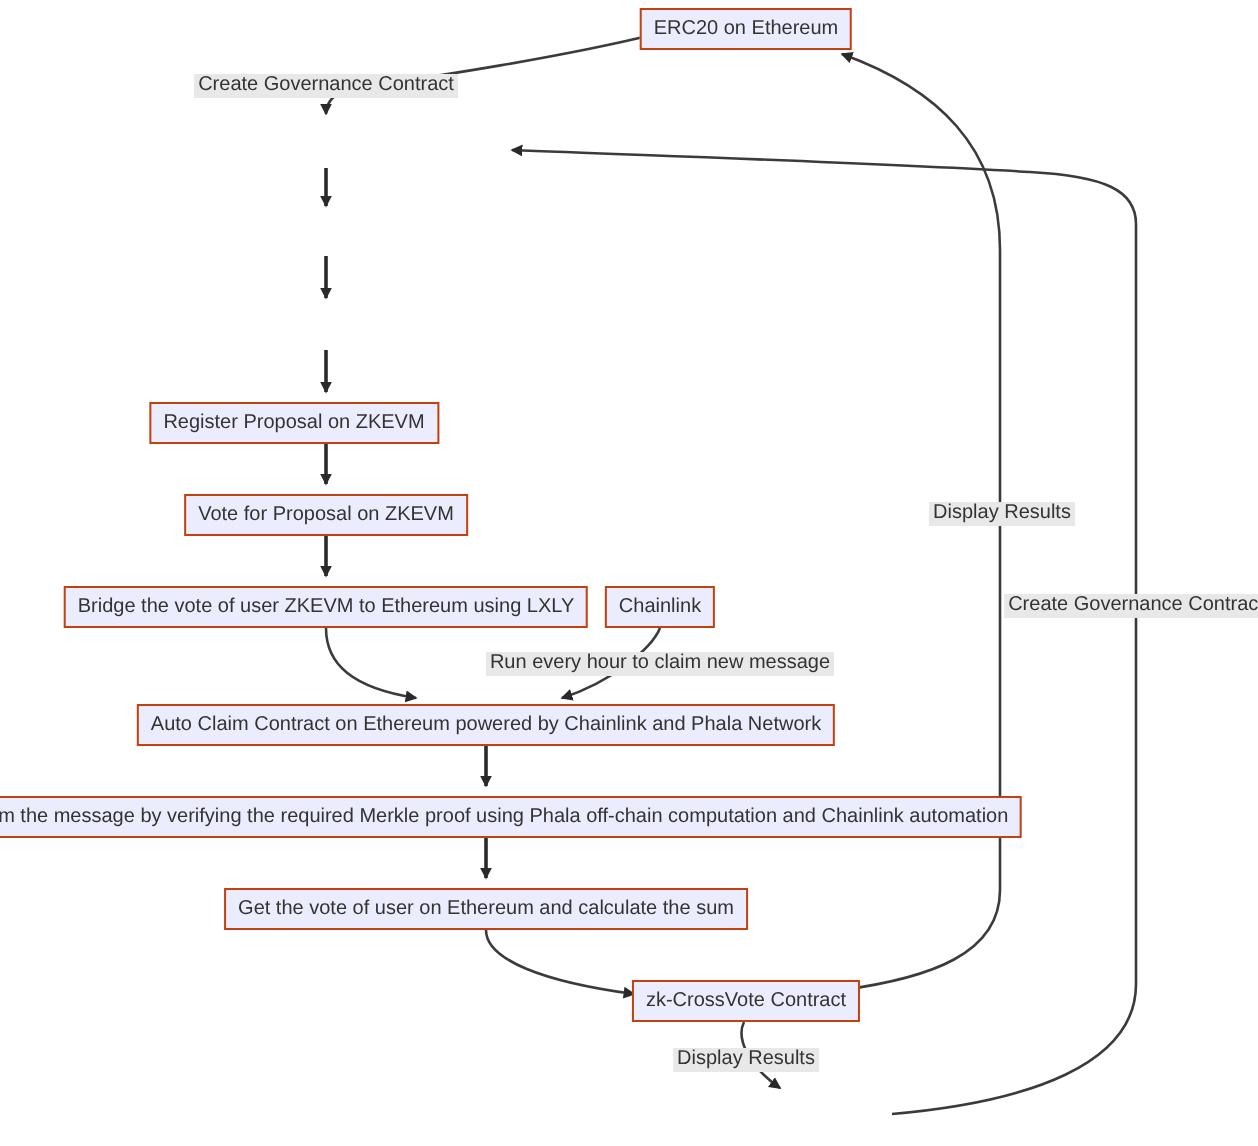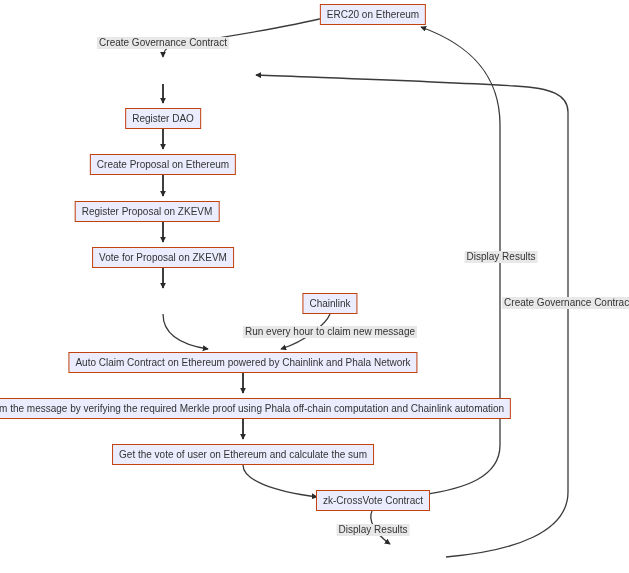--- a/index.html
+++ b/index.html
@@ -65,7 +65,6 @@
   </svg>
 
   <div class="node" style="left:373px;top:4px;">ERC20 on Ethereum</div>
-  <div class="node" style="left:163px;top:108px;">Register DAO</div>
   <div class="node" style="left:163px;top:154px;">Create Proposal on Ethereum</div>
   <div class="node" style="left:147px;top:201px;">Register Proposal on ZKEVM</div>
   <div class="node" style="left:163px;top:247px;">Vote for Proposal on ZKEVM</div>

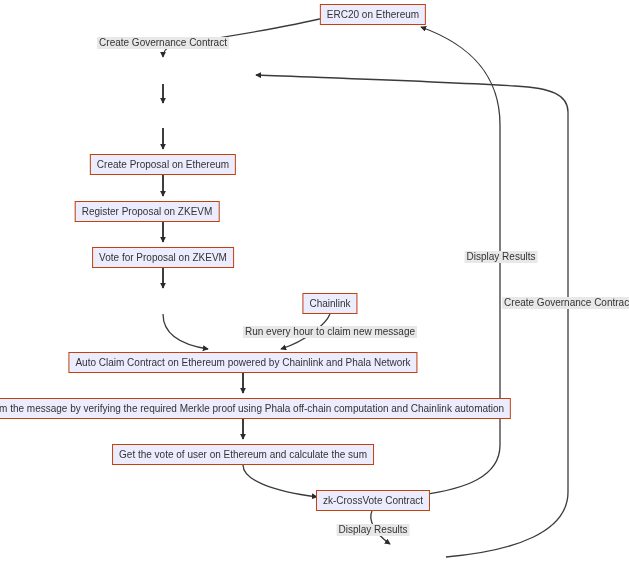--- a/index.html
+++ b/index.html
@@ -65,7 +65,6 @@
   </svg>
 
   <div class="node" style="left:373px;top:4px;">ERC20 on Ethereum</div>
-  <div class="node" style="left:163px;top:154px;">Create Proposal on Ethereum</div>
   <div class="node" style="left:147px;top:201px;">Register Proposal on ZKEVM</div>
   <div class="node" style="left:163px;top:247px;">Vote for Proposal on ZKEVM</div>
   <div class="node" style="left:330px;top:293px;">Chainlink</div>

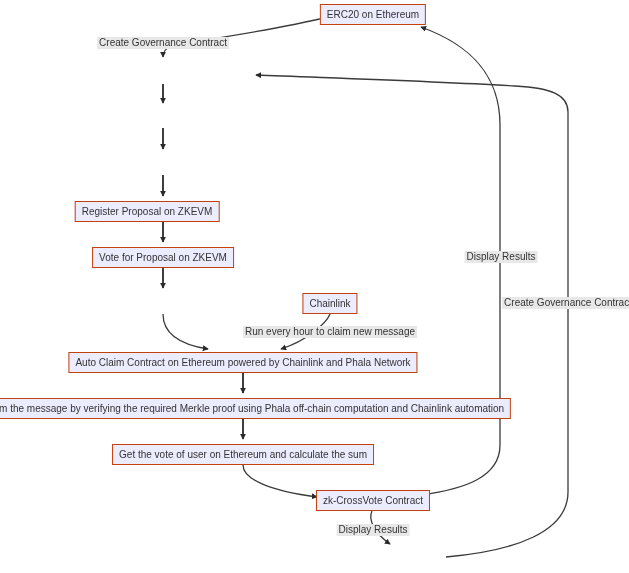--- a/index.html
+++ b/index.html
@@ -67,6 +67,7 @@
   <div class="node" style="left:373px;top:4px;">ERC20 on Ethereum</div>
   <div class="node" style="left:147px;top:201px;">Register Proposal on ZKEVM</div>
   <div class="node" style="left:163px;top:247px;">Vote for Proposal on ZKEVM</div>
+  <div class="node" style="left:163px;top:293px;">Bridge the vote of user ZKEVM to Ethereum using LXLY</div>
   <div class="node" style="left:330px;top:293px;">Chainlink</div>
   <div class="node" style="left:243px;top:352px;">Auto Claim Contract on Ethereum powered by Chainlink and Phala Network</div>
   <div class="node" style="left:243px;top:398px;">Claim the message by verifying the required Merkle proof using Phala off-chain computation and Chainlink automation</div>

